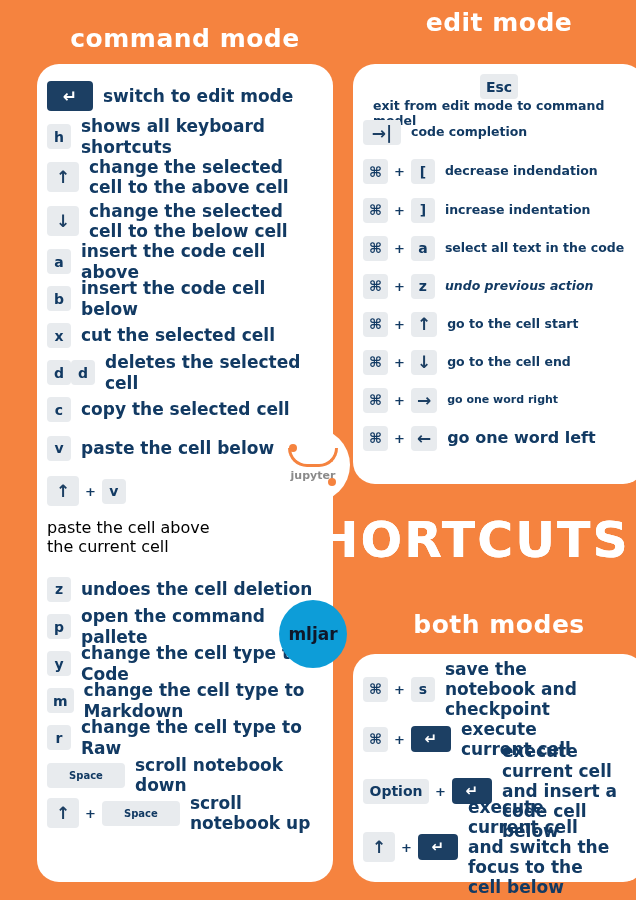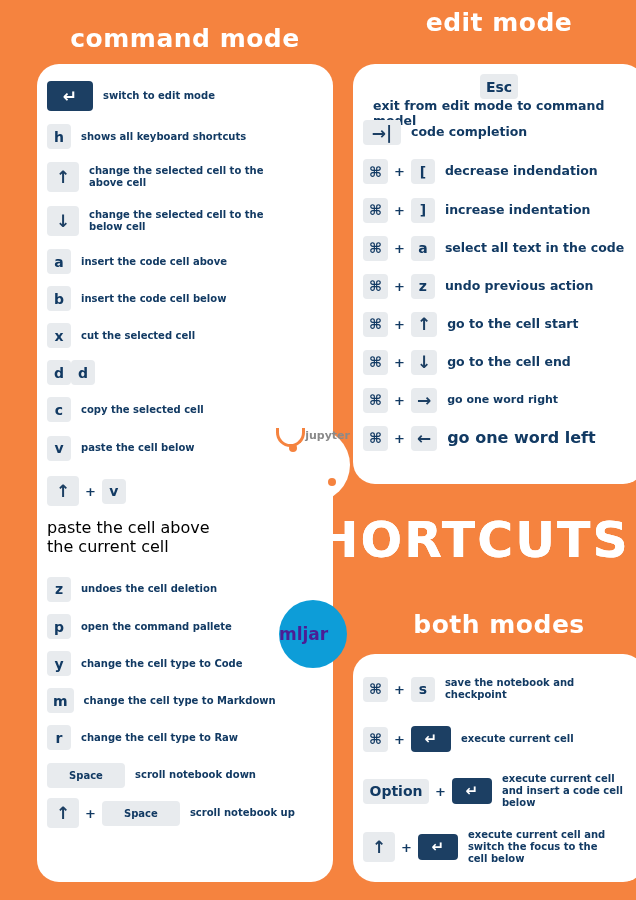--- a/index.html
+++ b/index.html
@@ -63,7 +63,7 @@
   }
   .row .desc {
     color: #123a63;
-    font-size: 10px;
+    font-size: 17px;
     font-weight: bold;
     line-height: 1.18;
     margin-left: 10px;

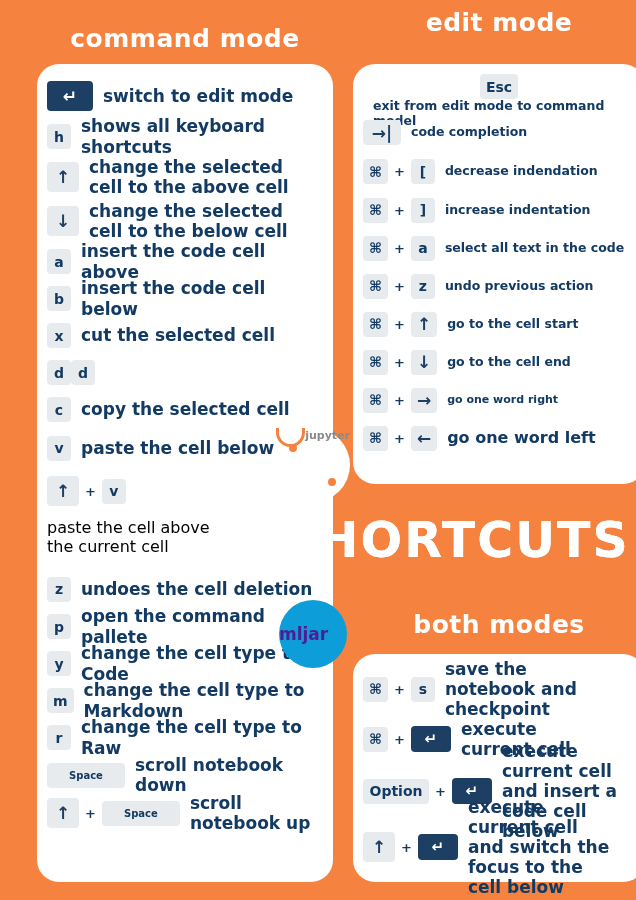--- a/index.html
+++ b/index.html
@@ -304,7 +304,7 @@
           <span class="key ">⌘</span>
           <span class="plus">+</span>
           <span class="key ">z</span>
-          <span class="desc" style="font-size: 12.5px;">undo previous action</span>
+          <span class="desc" style="font-size: 12.5px; font-style: italic;">undo previous action</span>
         </div>
         <div class="row" style="height: 38px;">
           <span class="key ">⌘</span>

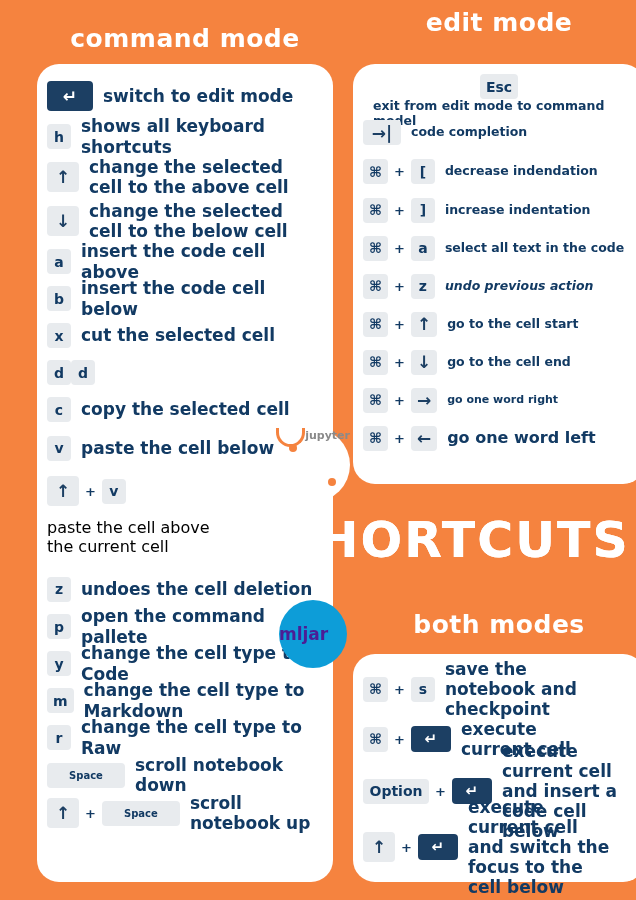--- a/index.html
+++ b/index.html
@@ -219,6 +219,7 @@
         <div class="row" style="height: 37px;">
           <span class="key ">d</span>
           <span class="key ">d</span>
+          <span class="desc">deletes the selected cell</span>
         </div>
         <div class="row" style="height: 37px;">
           <span class="key ">c</span>

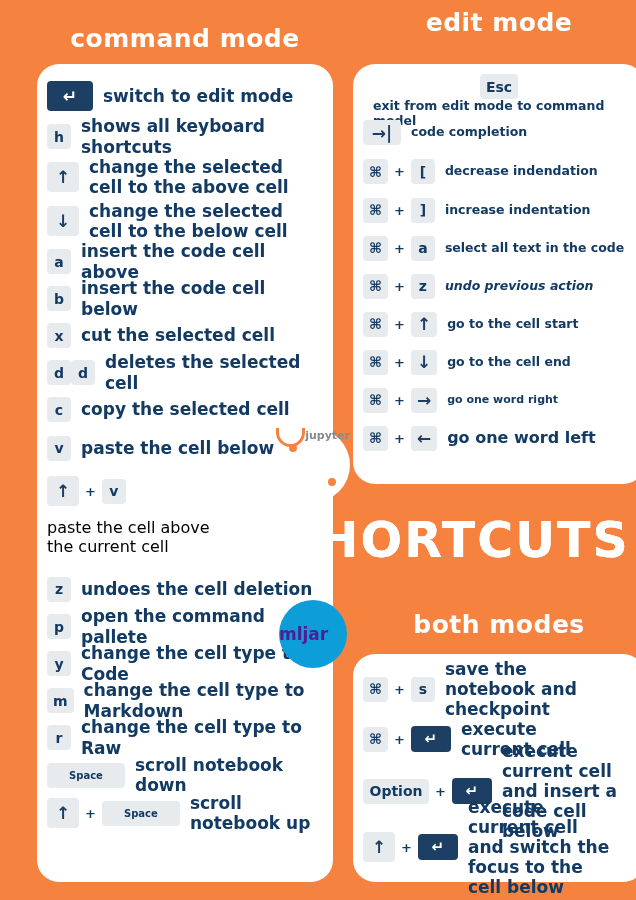--- a/index.html
+++ b/index.html
@@ -137,7 +137,8 @@
     border-radius: 50%;
     background: #ffffff;
     display: flex;
-    align-items: flex-start;
+    flex-direction: column;
+    align-items: center;
     justify-content: center;
   }
   #jupyter-logo .jlabel {

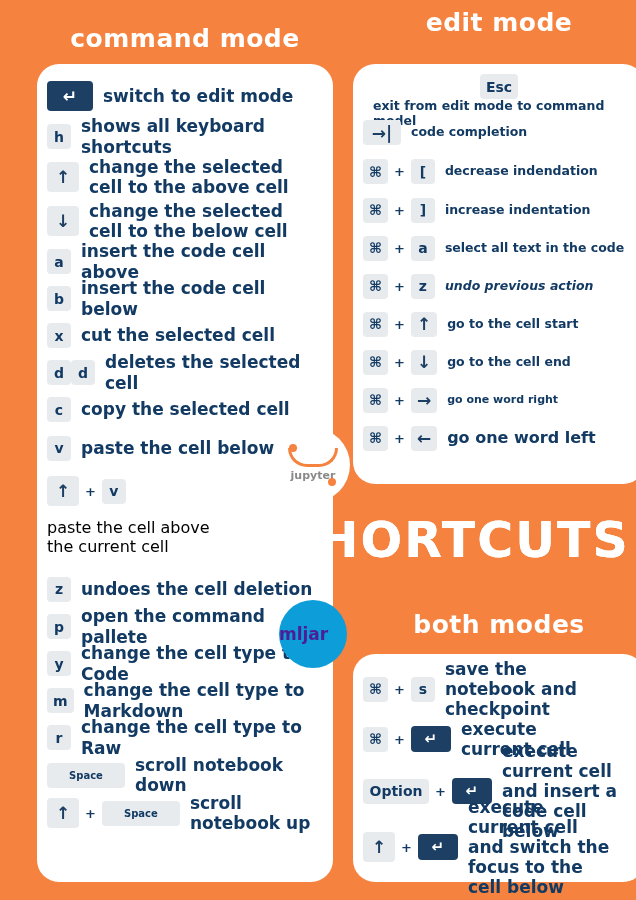--- a/index.html
+++ b/index.html
@@ -174,7 +174,8 @@
     background: #0D9DD8;
     display: flex;
     align-items: center;
-    color: #4c1d95;
+    justify-content: center;
+    color: #0f172a;
     font-size: 17px;
     font-weight: bold;
   }

